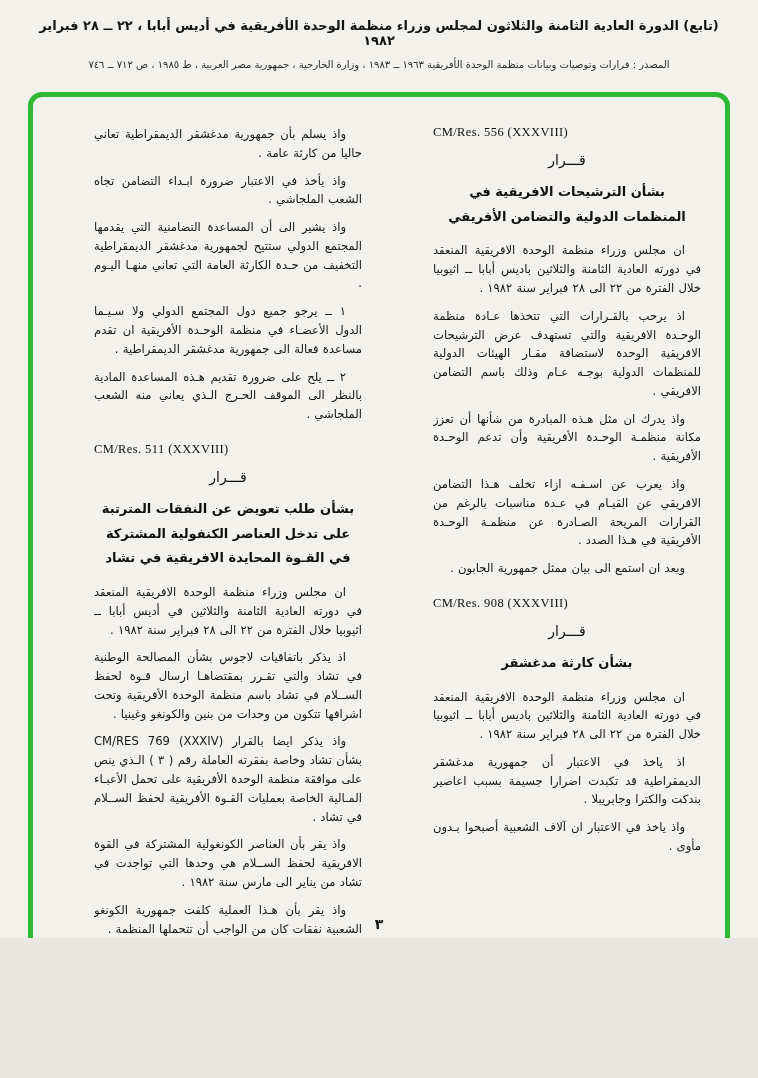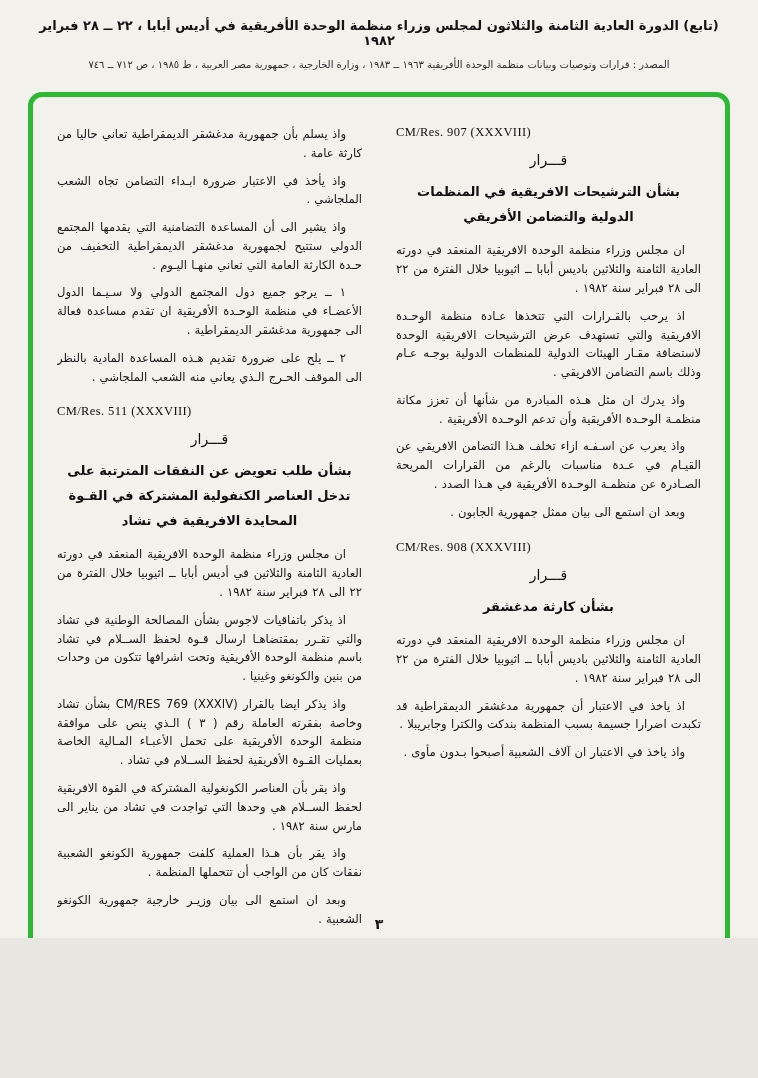--- a/index.html
+++ b/index.html
@@ -39,7 +39,7 @@
   .columns {
     display:flex; direction:rtl; gap:34px; height:100%;
   }
-  .col { flex:1; min-width:0; direction:rtl; overflow:hidden; }
+  .col { flex:1; min-width:0; direction:rtl; overflow:hidden;margin-left:37px; }
   .col > :first-child { margin-top:0; }
   
   .block-res {

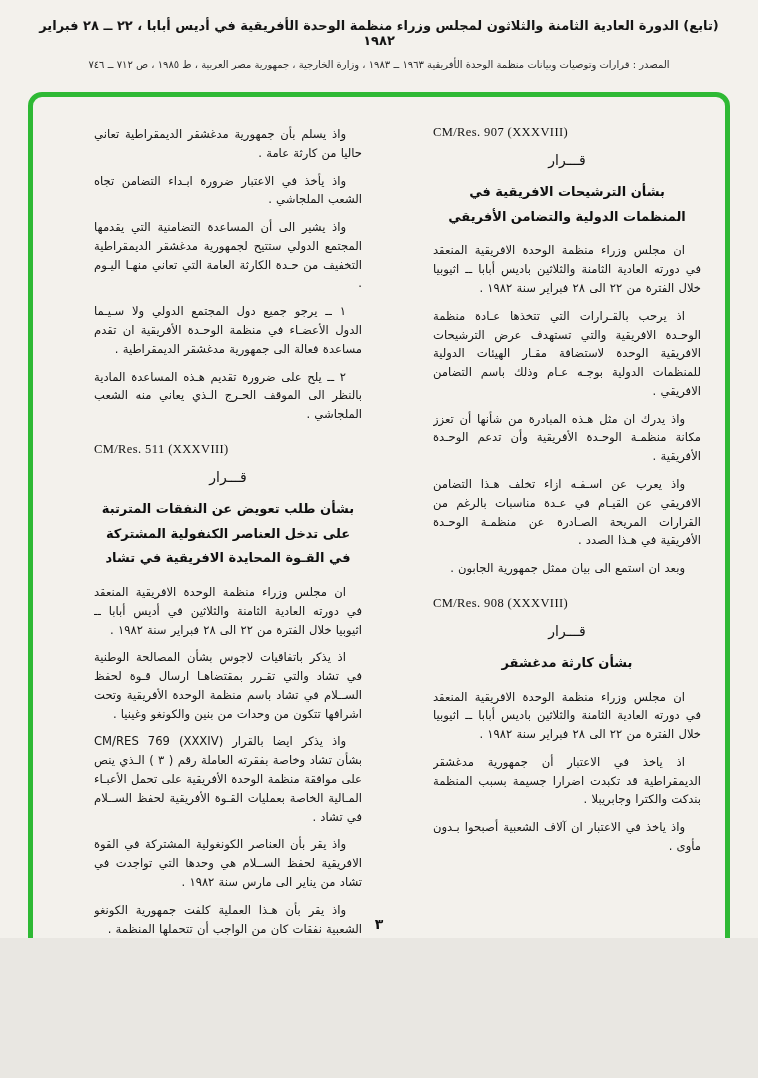--- a/index.html
+++ b/index.html
@@ -81,7 +81,7 @@
     <div class="columns">
 
       <section class="col">
-        <div class="block-res">CM/Res. 907 (XXXVIII)</div>
+        <div class="block-res">CM/Res. 556 (XXXVIII)</div>
         <div class="block-qarar">قـــرار</div>
         <div class="block-subject">بشأن الترشيحات الافريقية في المنظمات الدولية والتضامن الأفريقي</div>
         <p class="block-para">ان مجلس وزراء منظمة الوحدة الافريقية المنعقد في دورته العادية الثامنة والثلاثين باديس أبابا ــ اثيوبيا خلال الفترة من ٢٢ الى ٢٨ فبراير سنة ١٩٨٢ .</p>

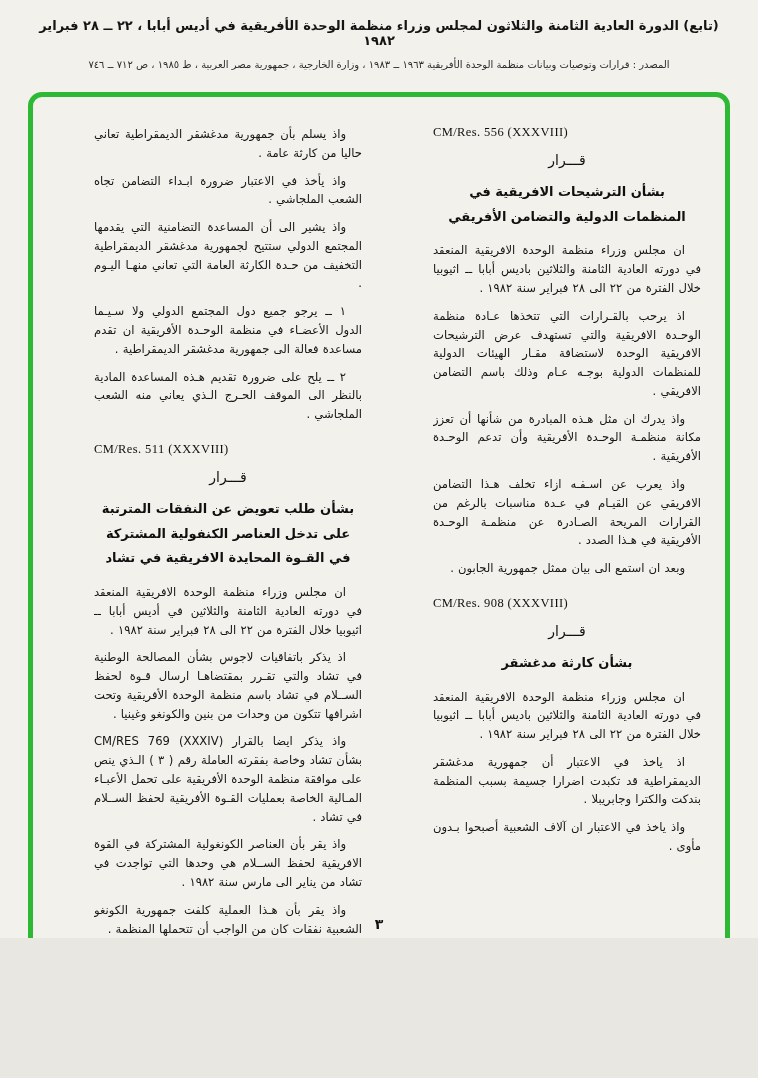--- a/index.html
+++ b/index.html
@@ -93,7 +93,7 @@
         <div class="block-qarar">قـــرار</div>
         <div class="block-subject">بشأن كارثة مدغشقر</div>
         <p class="block-para">ان مجلس وزراء منظمة الوحدة الافريقية المنعقد في دورته العادية الثامنة والثلاثين باديس أبابا ــ اثيوبيا خلال الفترة من ٢٢ الى ٢٨ فبراير سنة ١٩٨٢ .</p>
-        <p class="block-para">اذ ياخذ في الاعتبار أن جمهورية مدغشقر الديمقراطية قد تكبدت اضرارا جسيمة بسبب المنظمة بندكت والكترا وجابريبلا .</p>
+        <p class="block-para">اذ ياخذ في الاعتبار أن جمهورية مدغشقر الديمقراطية قد تكبدت اضرارا جسيمة بسبب اعاصير بندكت والكترا وجابريبلا .</p>
         <p class="block-para">واذ ياخذ في الاعتبار ان آلاف الشعبية أصبحوا بـدون مأوى .</p>
       </section>
 

